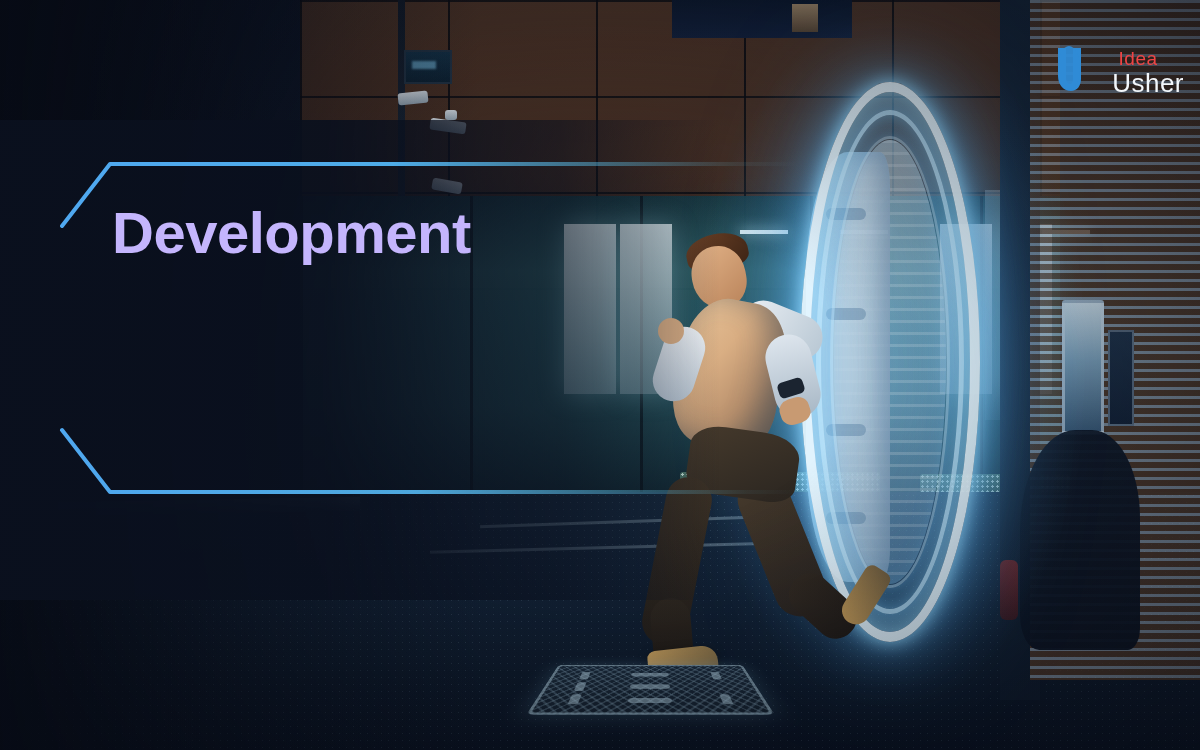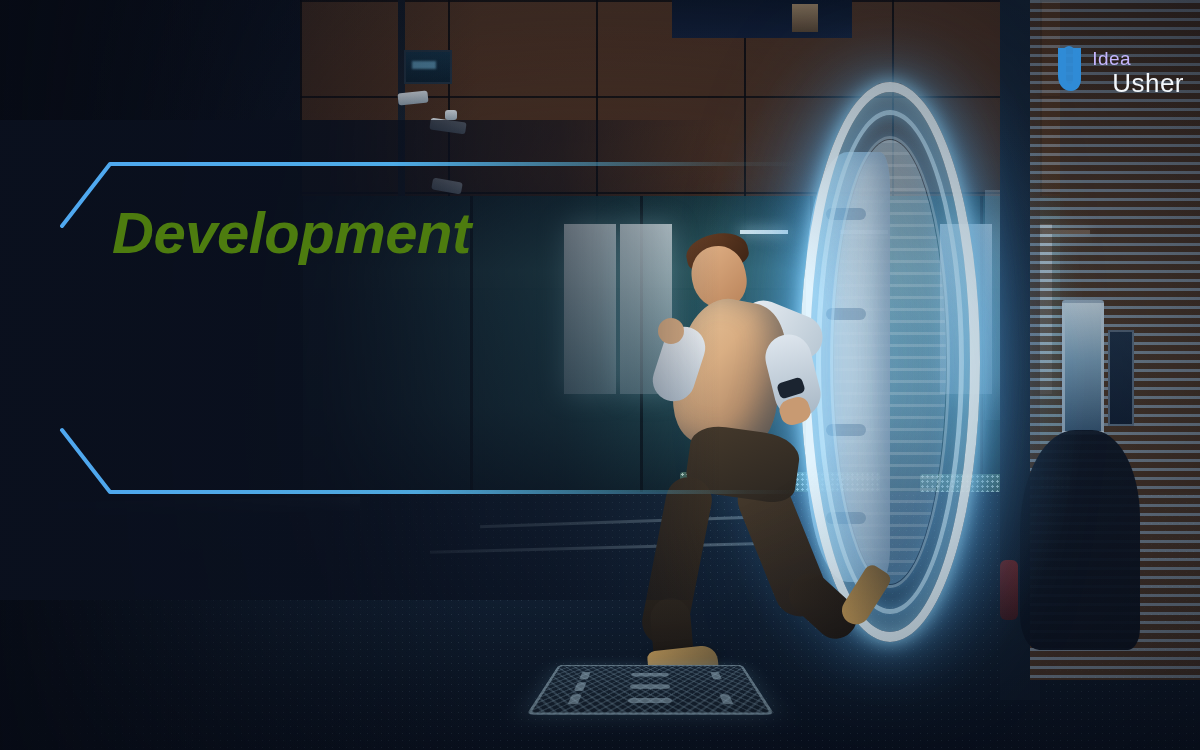--- a/index.html
+++ b/index.html
@@ -463,8 +463,9 @@
   .logo-idea {
     font-size: 19px;
     font-weight: 400;
-    color: #c4b5fd;
+    color: #ef4444;
     letter-spacing: .5px;
+    text-align: center;
   }
   .logo-usher {
     font-size: 26px;

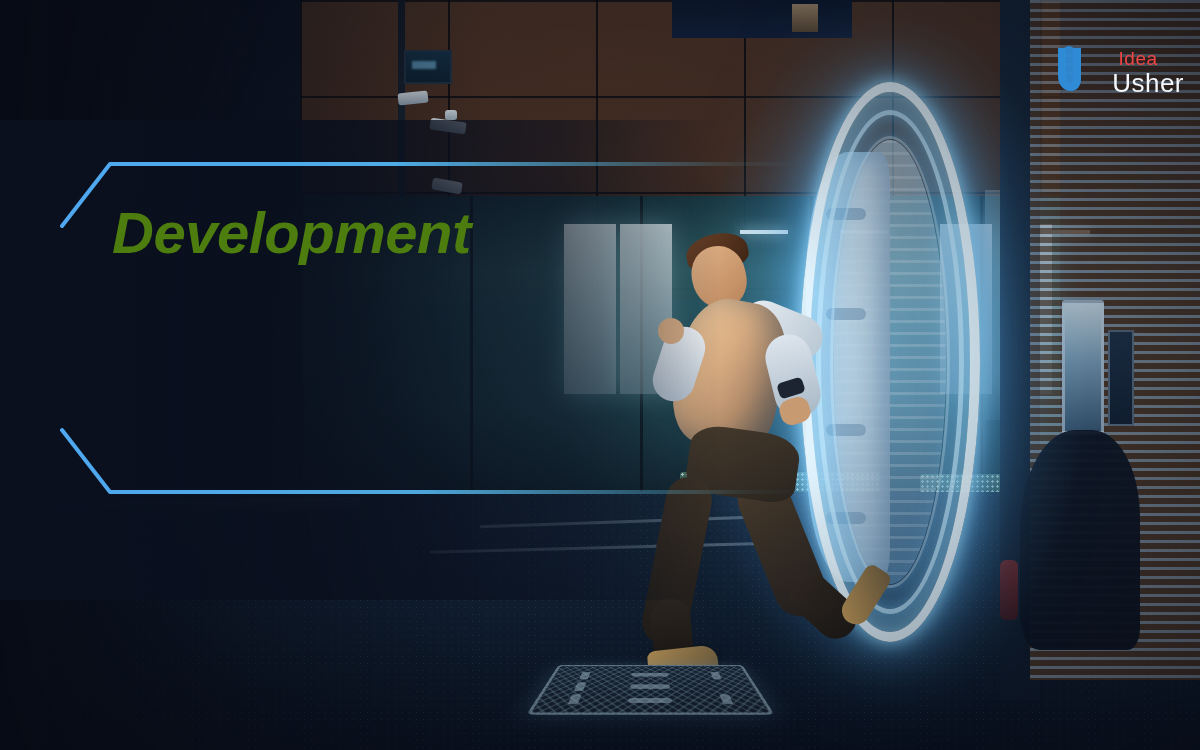--- a/index.html
+++ b/index.html
@@ -437,7 +437,7 @@
   }
   .headline .line { display: block; white-space: nowrap; }
   .headline .cyan { color: #5CDCF5; text-shadow: 0 0 22px rgba(70,200,235,.45); }
-  .headline .cream { color: #4d7c0f; font-style: italic; }
+  .headline .cream { color: #c4b5fd; }
 
   .subhead {
     position: absolute;

